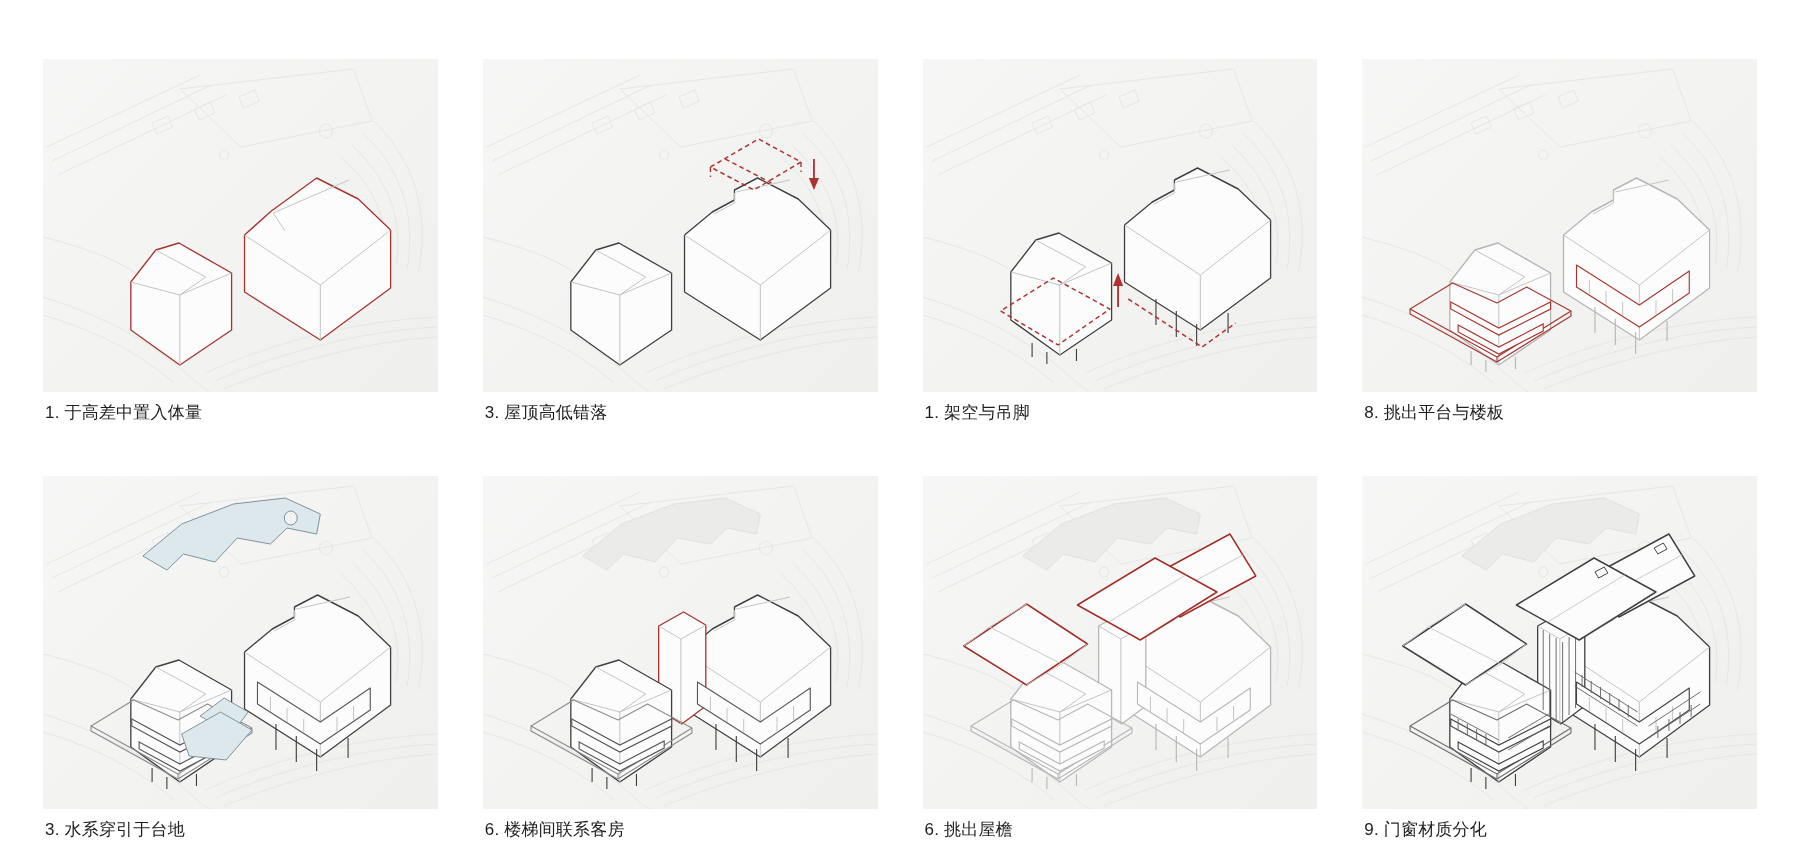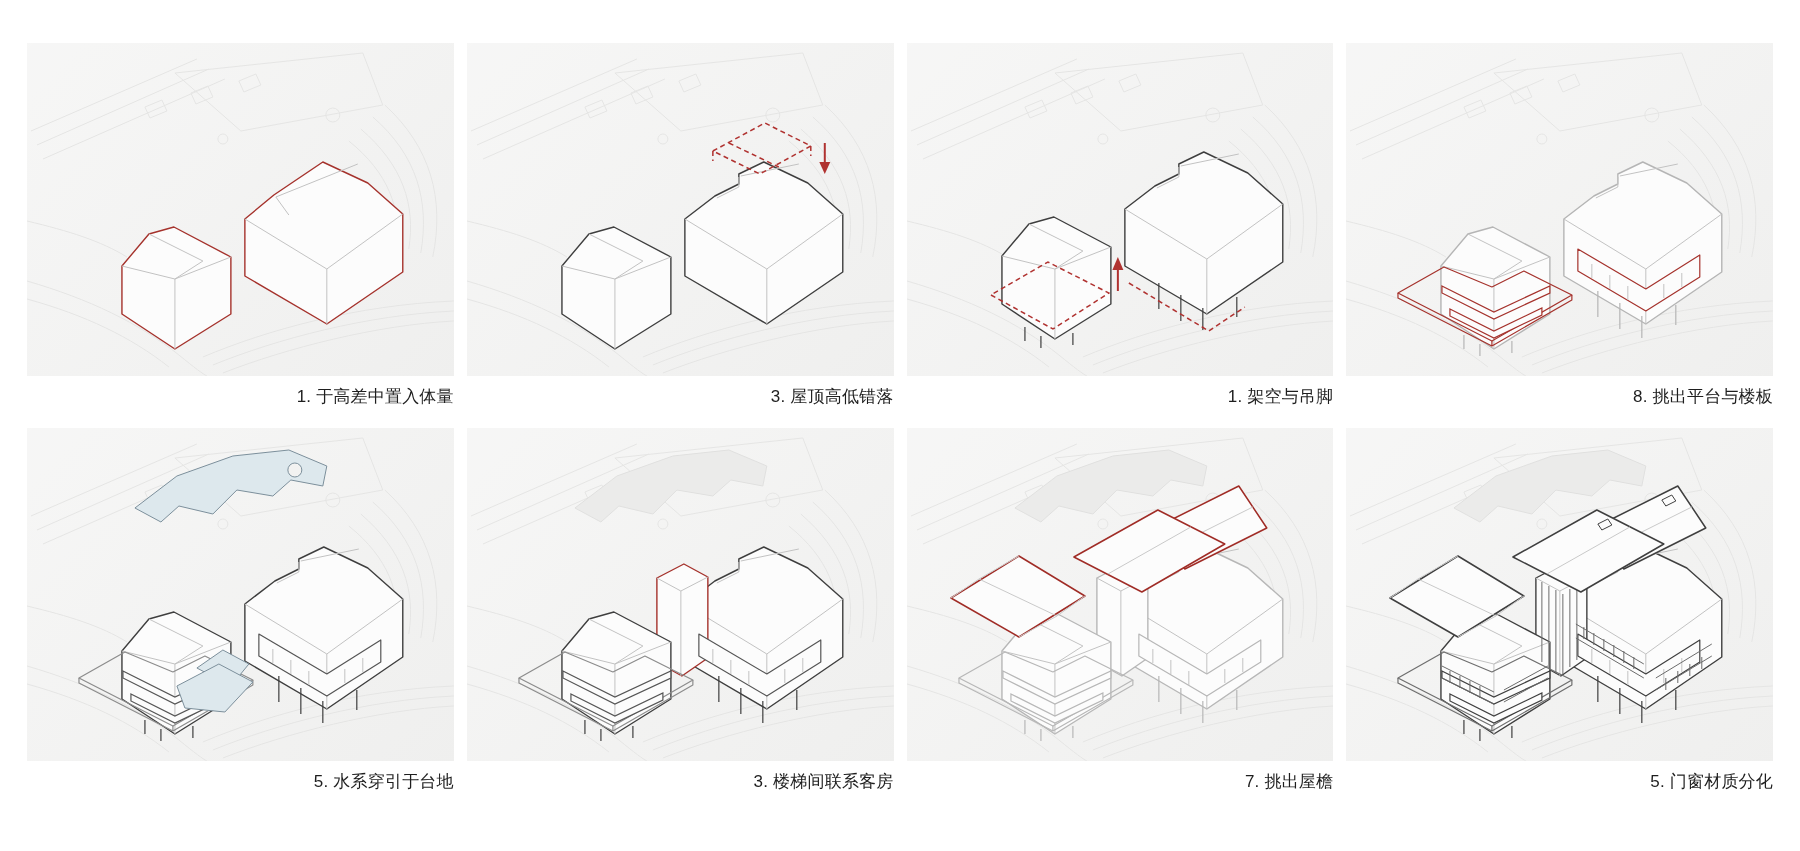--- a/index.html
+++ b/index.html
@@ -16,7 +16,7 @@
     column-gap:13px;
     row-gap:21px;
   }
-  figure.cell{margin:0;text-align:right;}
+  figure.cell{margin:16px;}
   .panel{
     height:333px;
     background:#f2f2f1;

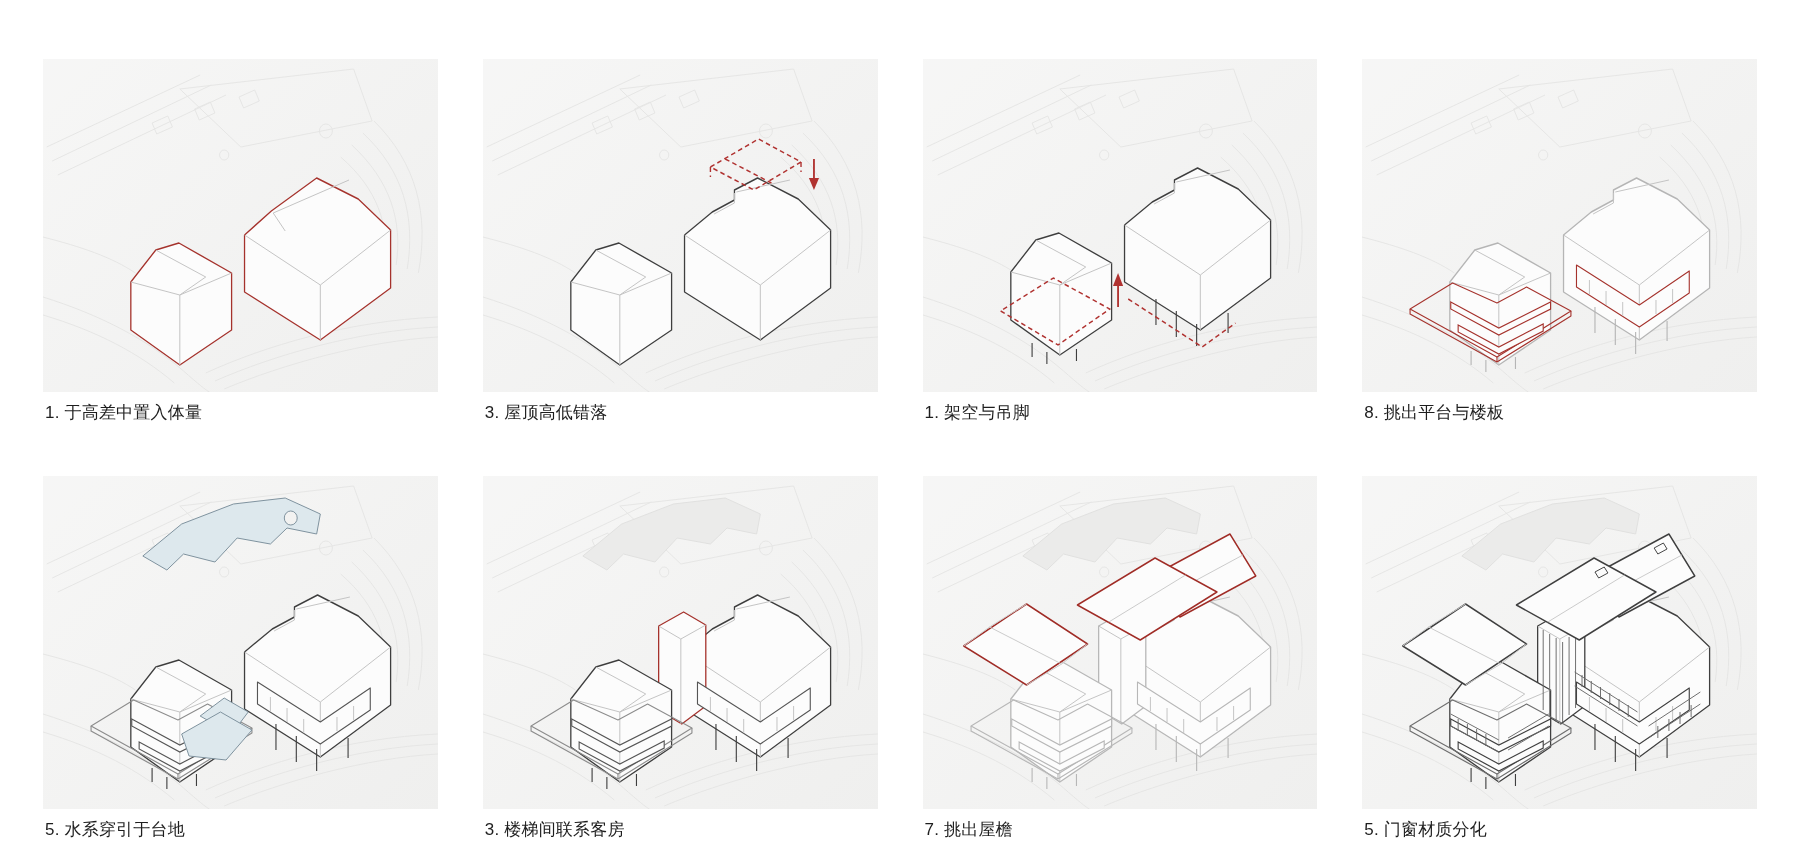--- a/index.html
+++ b/index.html
@@ -223,7 +223,7 @@
         </g>
       </svg>
     </div>
-    <figcaption class="cap">5. 水系穿引于台地</figcaption>
+    <figcaption class="cap">3. 水系穿引于台地</figcaption>
   </figure>
 
   <figure class="cell">

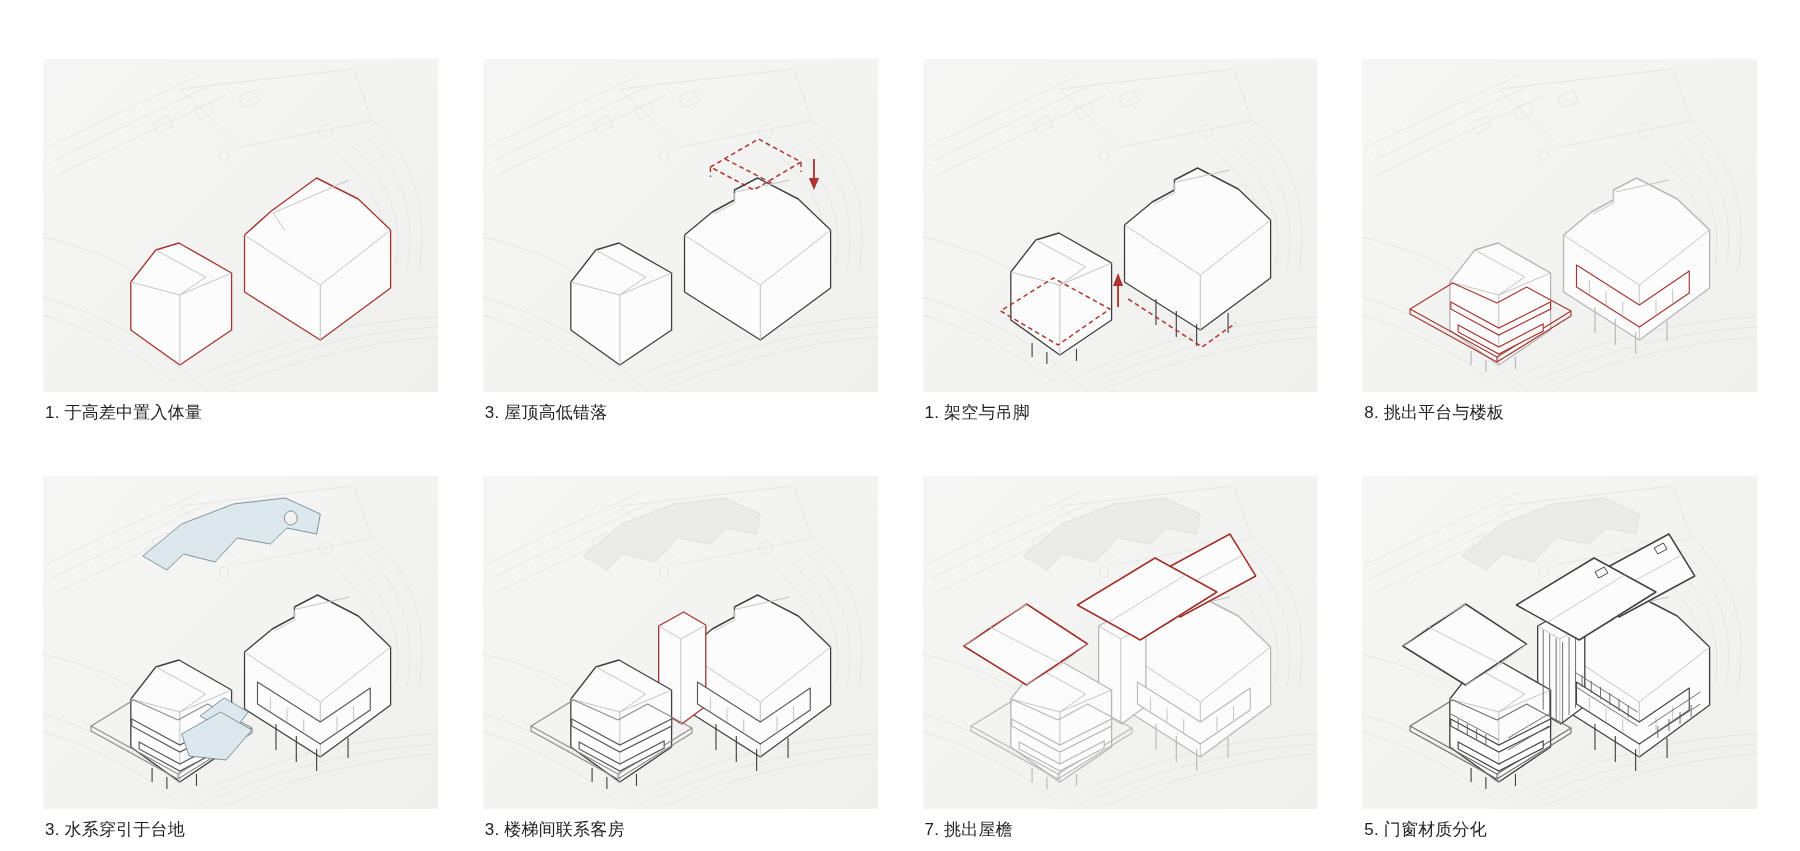--- a/index.html
+++ b/index.html
@@ -240,7 +240,7 @@
         <use href="#balcony" color="#555555"></use>
       </svg>
     </div>
-    <figcaption class="cap">3. 楼梯间联系客房</figcaption>
+    <figcaption class="cap">6. 楼梯间联系客房</figcaption>
   </figure>
 
   <figure class="cell">

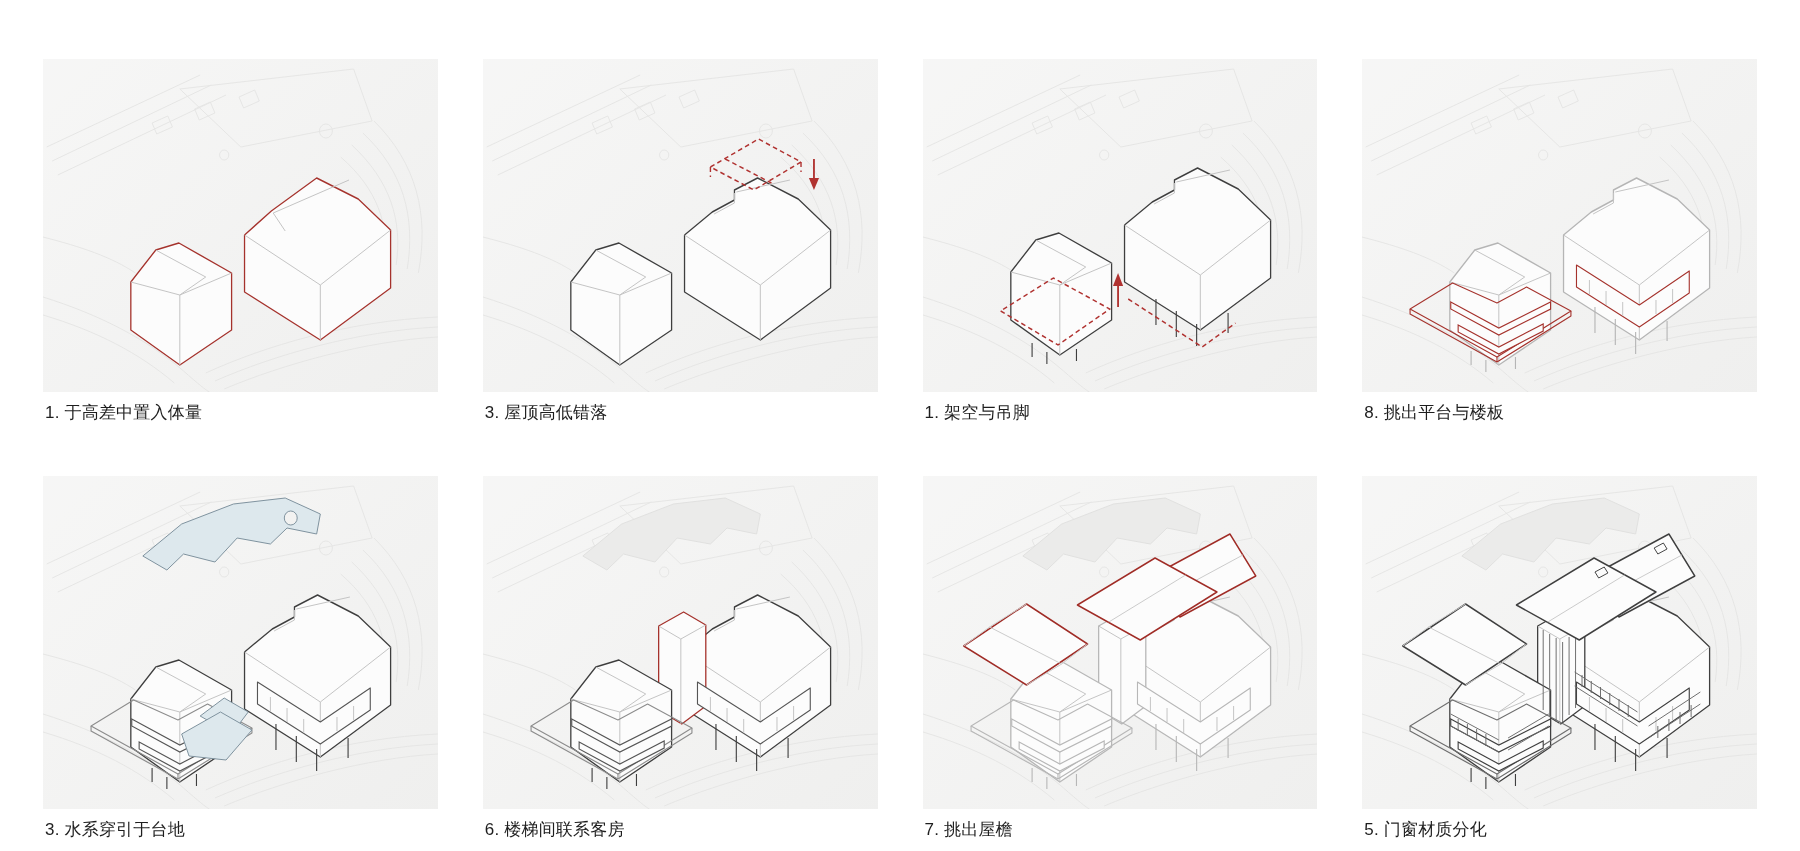--- a/index.html
+++ b/index.html
@@ -259,7 +259,7 @@
         <use href="#roof-small" color="#a02c26"></use>
       </svg>
     </div>
-    <figcaption class="cap">7. 挑出屋檐</figcaption>
+    <figcaption class="cap">6. 挑出屋檐</figcaption>
   </figure>
 
   <figure class="cell">

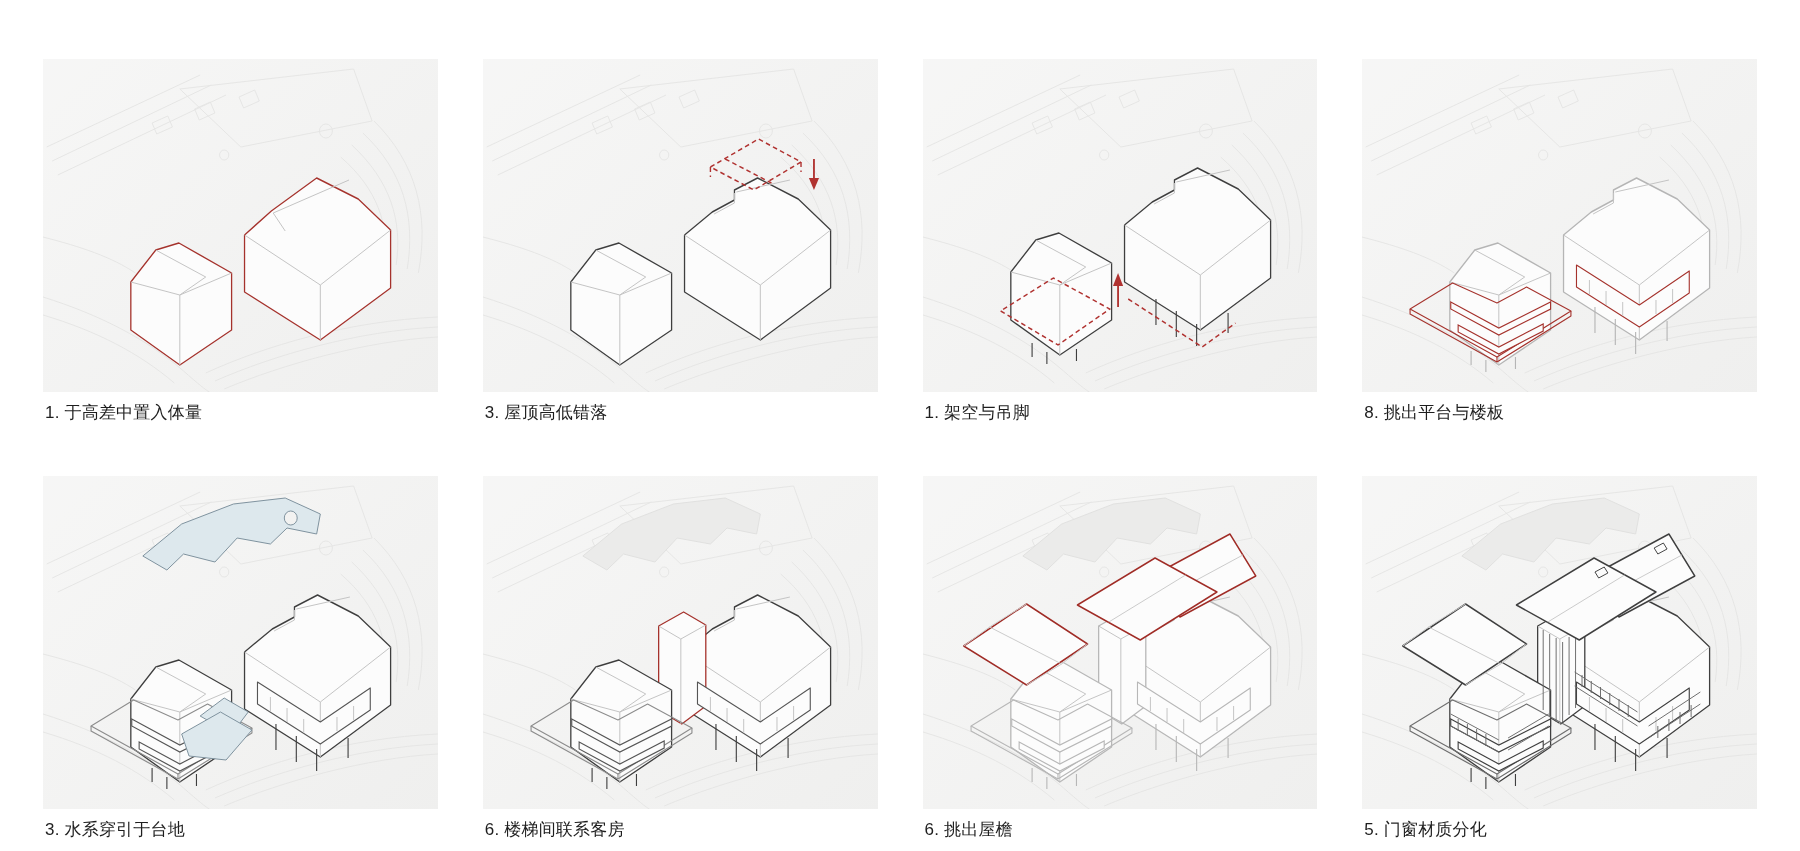--- a/index.html
+++ b/index.html
@@ -294,7 +294,7 @@
         </g>
       </svg>
     </div>
-    <figcaption class="cap">5. 门窗材质分化</figcaption>
+    <figcaption class="cap">9. 门窗材质分化</figcaption>
   </figure>
 
 </main>

